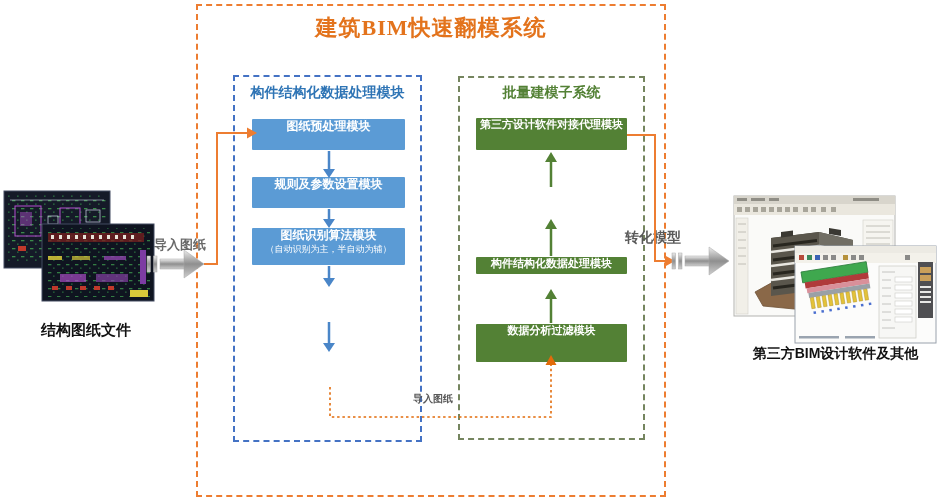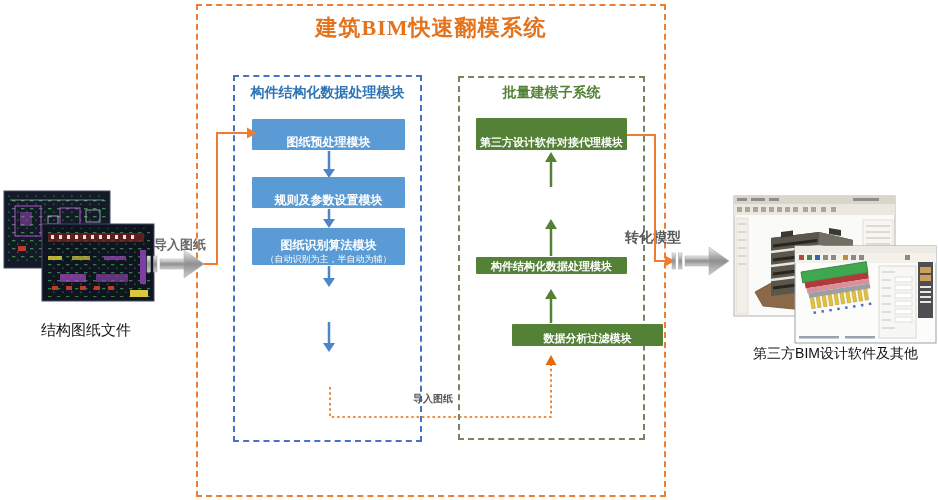--- a/index.html
+++ b/index.html
@@ -19,7 +19,7 @@
   .sub-title.blue{left:233px;width:189px;color:#2E74B5;}
   .sub-title.green{left:458px;width:187px;color:#538135;}
   
-  .mod{position:absolute;display:flex;flex-direction:column;align-items:center;justify-content:flex-end;
+  .mod{position:absolute;display:flex;flex-direction:column;align-items:center;justify-content:flex-start;
     color:#fff;font-weight:bold;font-size:12px;text-align:center;border-radius:1px;line-height:1.25;}
   .mod .sub{font-size:9px;font-weight:normal;margin-top:1px;}
   .mod.blue{left:252px;width:153px;background:#5B9BD5;}

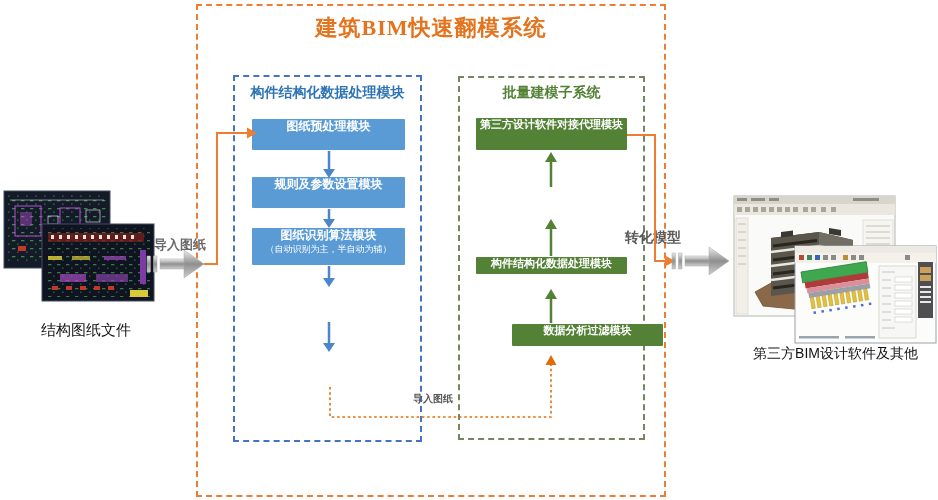--- a/index.html
+++ b/index.html
@@ -33,7 +33,7 @@
   .lbl-convert{left:625px;top:229px;font-size:14px;color:#595959;}
   .lbl-interface{left:413px;top:392px;font-size:10px;font-weight:bold;color:#595959;}
   
-  .caption{position:absolute;text-align:center;font-weight:normal;color:#111;}
+  .caption{position:absolute;text-align:center;font-weight:bold;color:#111;}
   .cap-left{left:6px;top:321px;width:160px;font-size:15px;}
   .cap-right{left:733px;top:345px;width:205px;font-size:14px;}
   svg{display:block;}

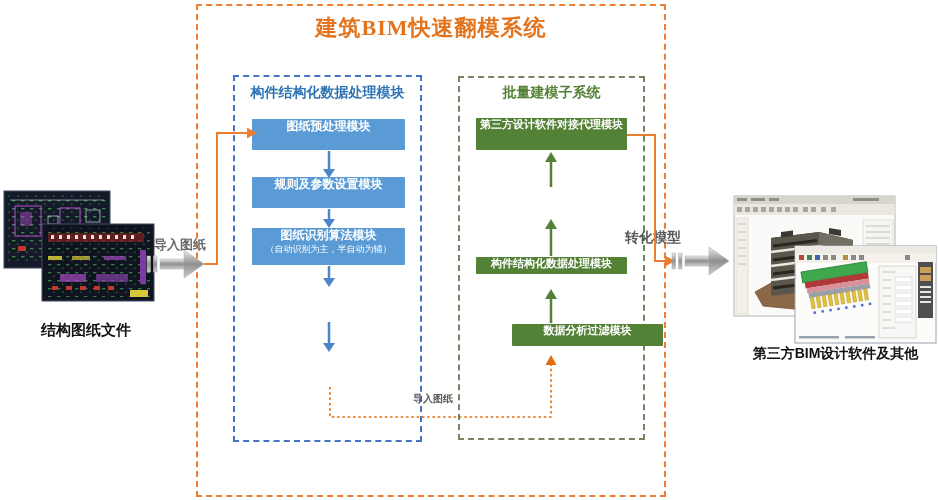--- a/index.html
+++ b/index.html
@@ -26,7 +26,7 @@
   .mod.green{left:476px;width:151px;background:#538135;font-size:11px;}
   .bm1{top:119px;height:31px;} .bm2{top:177px;height:31px;} .bm3{top:228px;height:37px;}
   .bm4{top:288px;height:33px;} .bm5{top:353px;height:34px;}
-  .gm1{top:118px;height:32px;} .gm2{top:187px;height:31px;} .gm3{top:257px;height:17px;} .gm4{top:324px;height:22px;margin-left:36px;}
+  .gm1{top:118px;height:32px;} .gm2{top:187px;height:31px;} .gm3{top:257px;height:17px;} .gm4{top:324px;height:38px;}
   
   .flow-lbl{position:absolute;color:#696969;font-weight:bold;}
   .lbl-import{left:150px;top:236px;width:60px;font-size:13px;text-align:center;}

